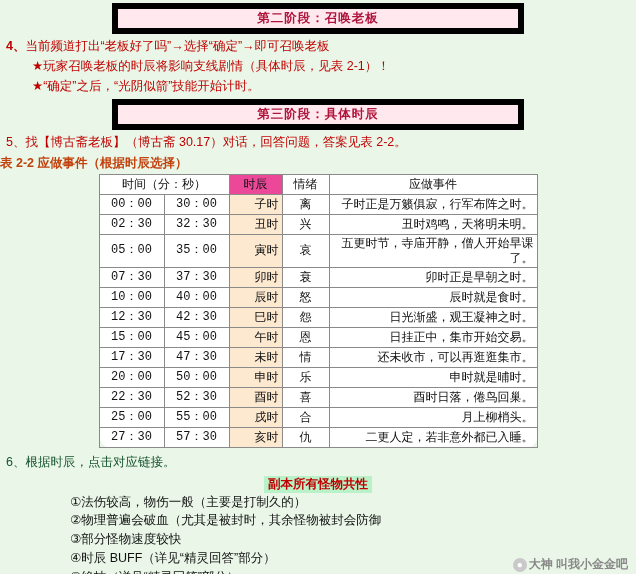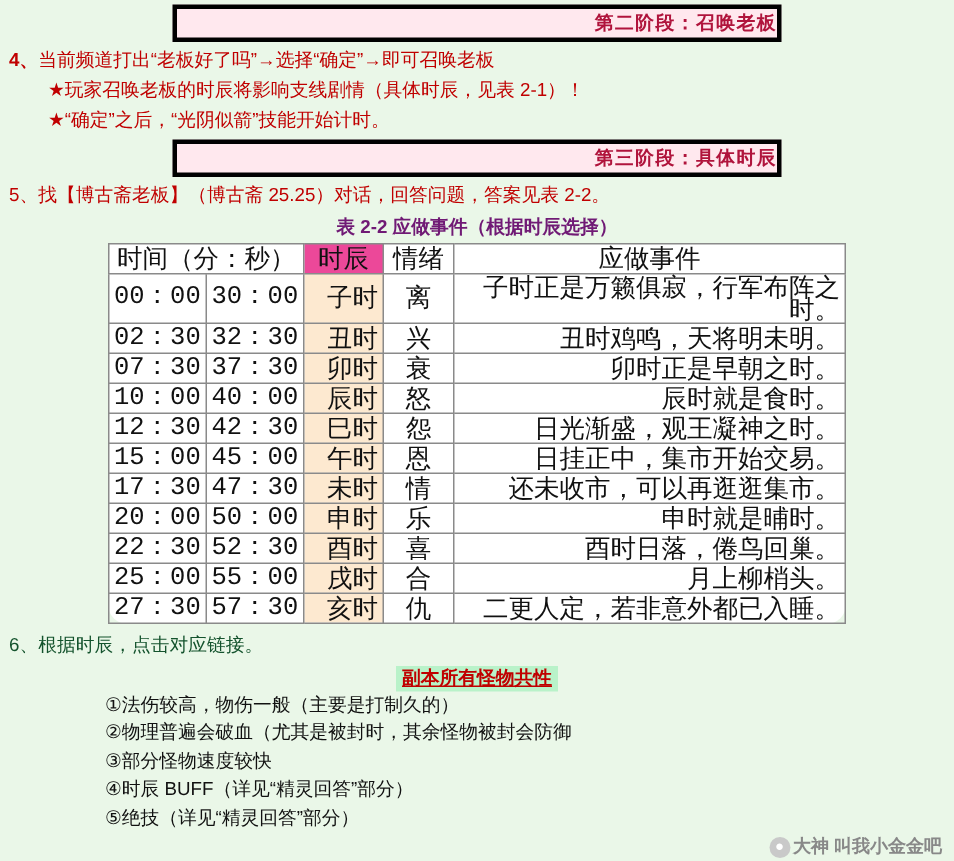--- a/index.html
+++ b/index.html
@@ -18,8 +18,8 @@
     margin:3px auto 2px auto;
     width:400px;
     background:#ffe8ee;
-    border:3px solid #000000;
-    text-align:right;
+    border:6px solid #000000;
+    text-align:center;
     color:#b0143c;
     font-weight:bold;
     font-size:12.5px;

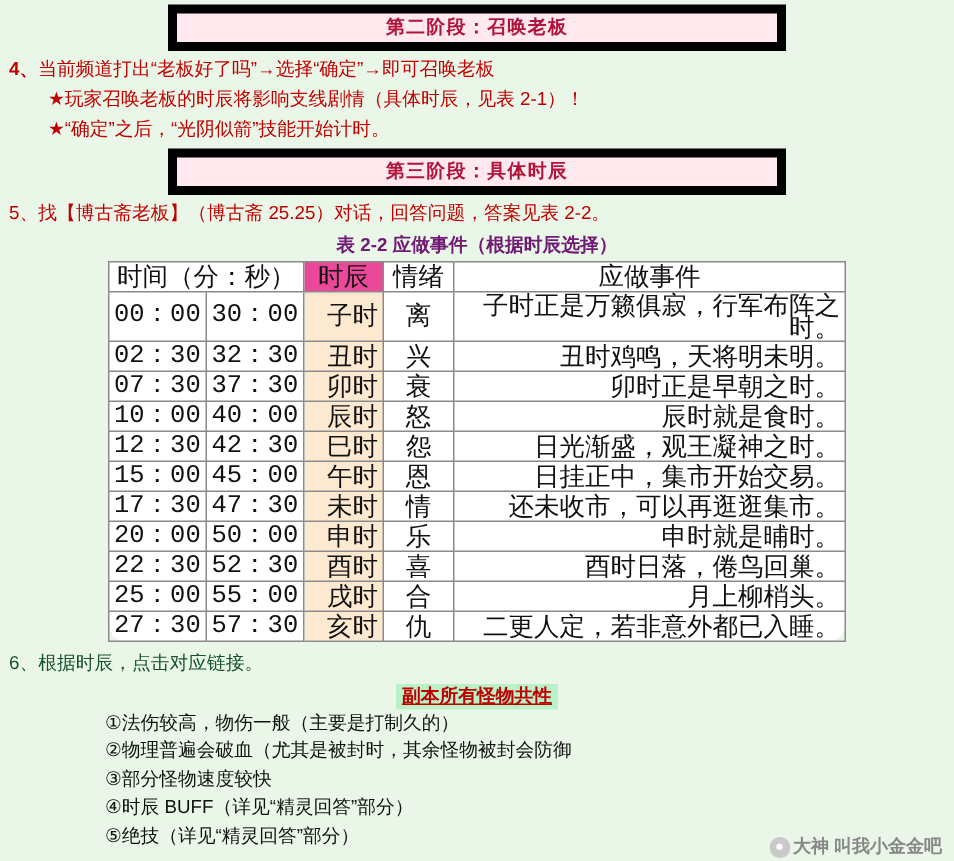--- a/index.html
+++ b/index.html
@@ -118,7 +118,7 @@
   <div class="section-bar">第三阶段：具体时辰</div>
 
   <div class="line">
-    <span class="red">5、找【博古斋老板】（博古斋 25.25）对话，回答问题，答案见表 2-2。</span>
+    <span class="red">5、找【博古斋老板】（博古斋 30.17）对话，回答问题，答案见表 2-2。</span>
   </div>
 
   <div class="table-title">表 2-2 应做事件（根据时辰选择）</div>

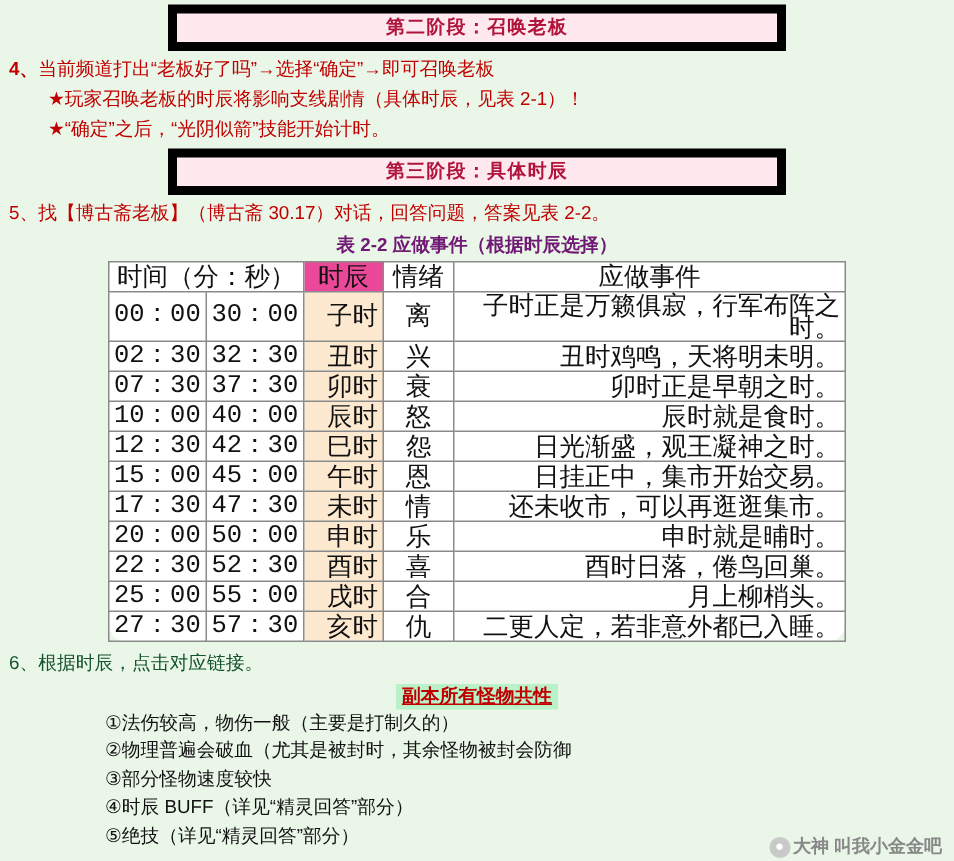--- a/index.html
+++ b/index.html
@@ -38,11 +38,10 @@
 
   
   .table-title{
-    text-align:center;
     font-weight:bold;
     font-size:12.5px;
     margin:2px 0 2px 0;
-    color:#701a75;
+    color:#c2410c;
   }
   table.events{
     border-collapse:collapse;

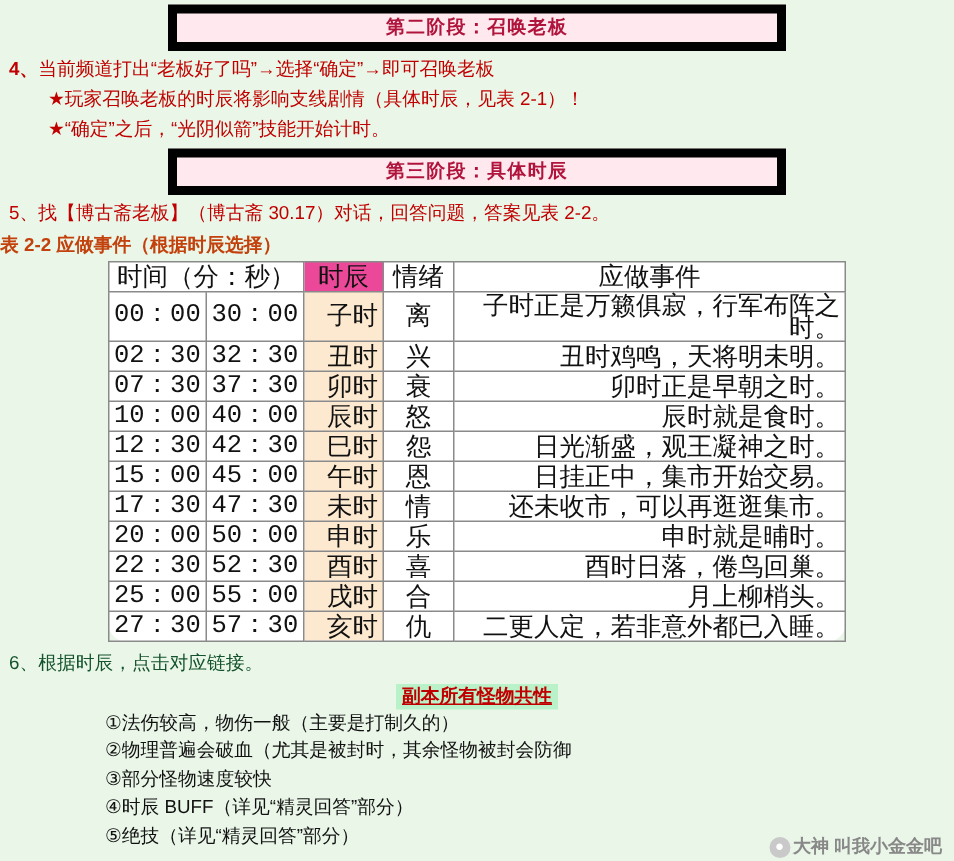--- a/index.html
+++ b/index.html
@@ -46,8 +46,8 @@
   table.events{
     border-collapse:collapse;
     margin:0 auto;
-    width:492px;
-    font-size:17px;
+    width:439px;
+    font-size:12px;
     background:#fff;
     border-radius:13px;
   }

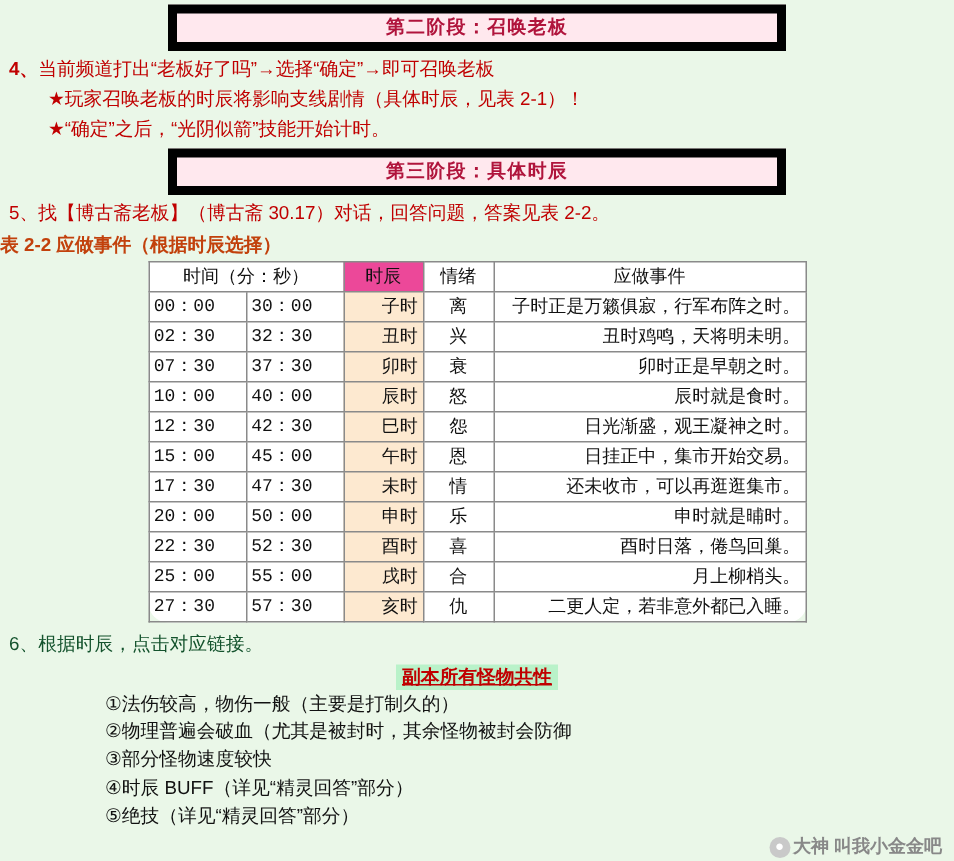--- a/index.html
+++ b/index.html
@@ -57,7 +57,7 @@
     height:17px;
     line-height:15px;
   }
-  .c-time{width:58px;text-align:left;font-family:"Liberation Mono","DejaVu Sans Mono",monospace;}
+  .c-time{width:58px;text-align:center;font-family:"Liberation Mono","DejaVu Sans Mono",monospace;}
   .c-shi{width:46px;text-align:right;background:#fde9d0;}
   .c-emo{width:40px;text-align:center;}
   .c-ev{text-align:right;padding-left:6px;}

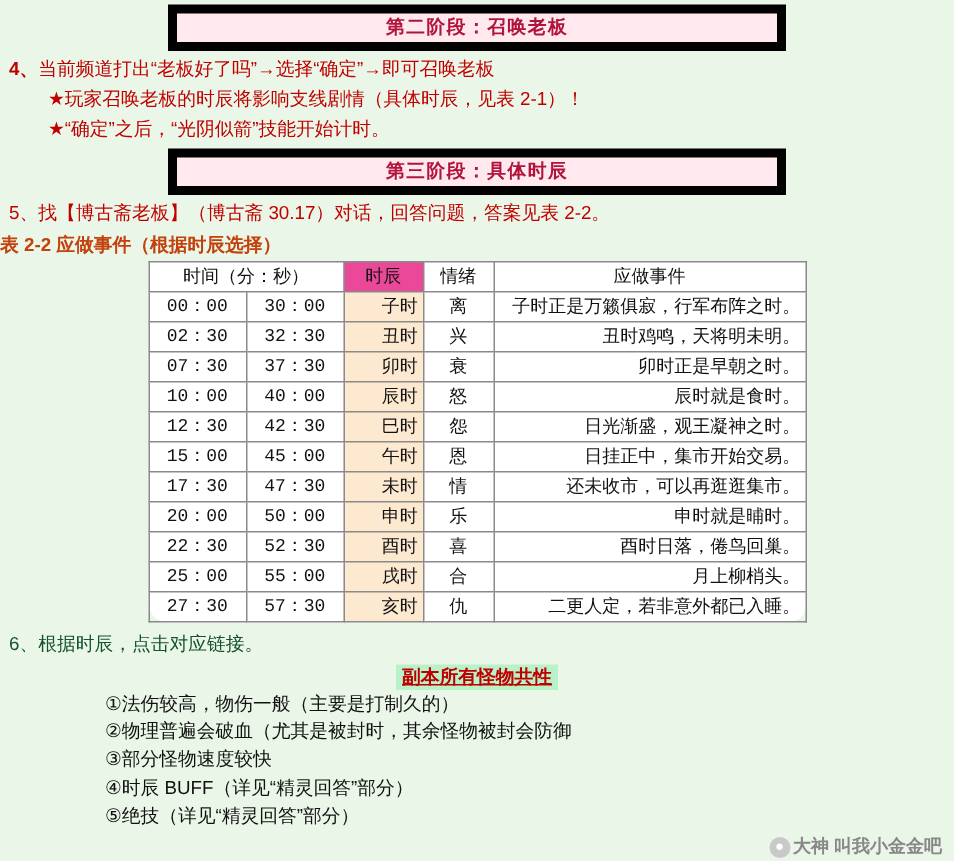--- a/index.html
+++ b/index.html
@@ -147,6 +147,13 @@
         <td class="c-ev">丑时鸡鸣，天将明未明。</td>
       </tr>
       <tr>
+        <td class="c-time">05：00</td>
+        <td class="c-time">35：00</td>
+        <td class="c-shi">寅时</td>
+        <td class="c-emo">哀</td>
+        <td class="c-ev">五更时节，寺庙开静，僧人开始早课了。</td>
+      </tr>
+      <tr>
         <td class="c-time">07：30</td>
         <td class="c-time">37：30</td>
         <td class="c-shi">卯时</td>

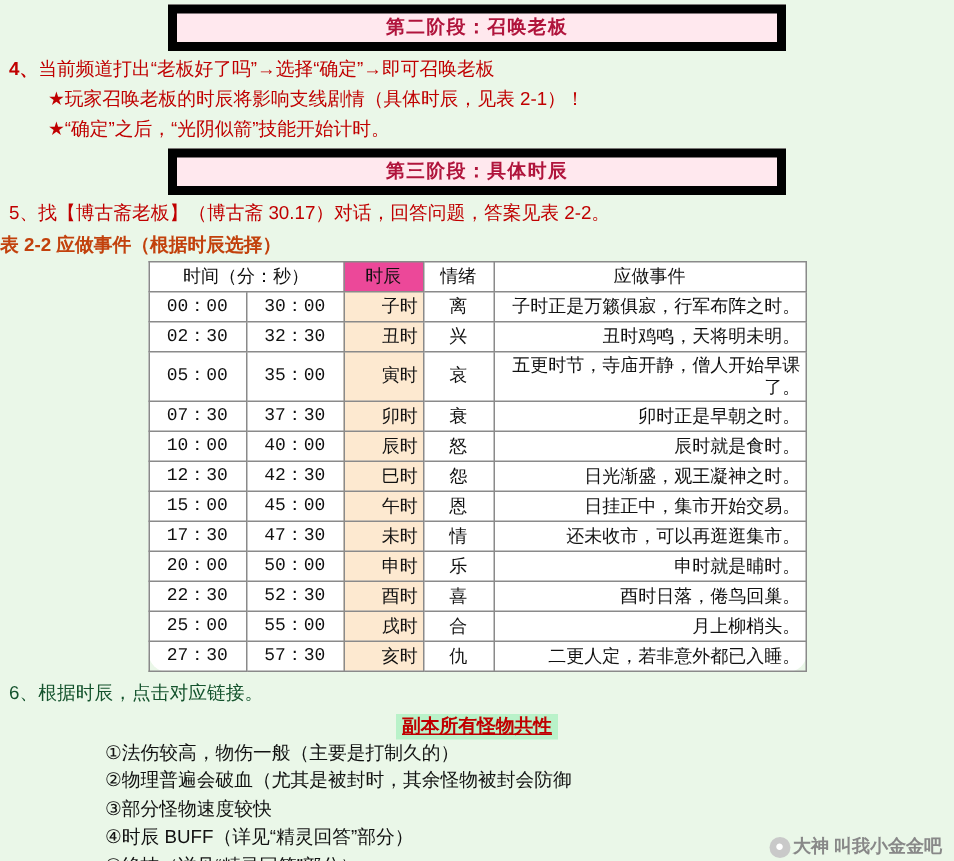--- a/index.html
+++ b/index.html
@@ -71,7 +71,6 @@
     font-weight:bold;
     padding:0 4px;
     font-size:12.5px;
-    text-decoration:underline;
   }
   .center-block{text-align:center;margin-top:4px;}
   .list-lines{padding-left:70px;}

